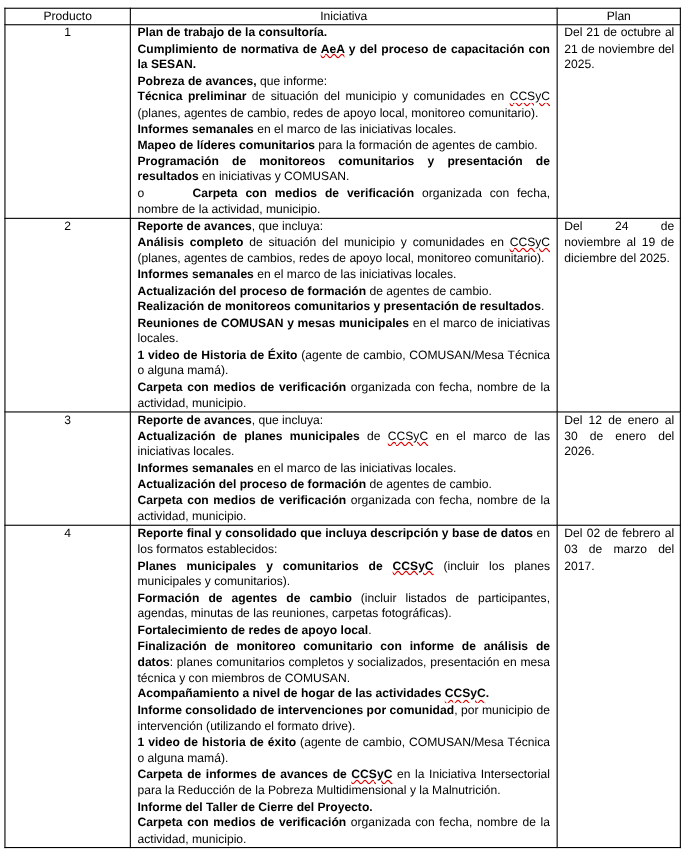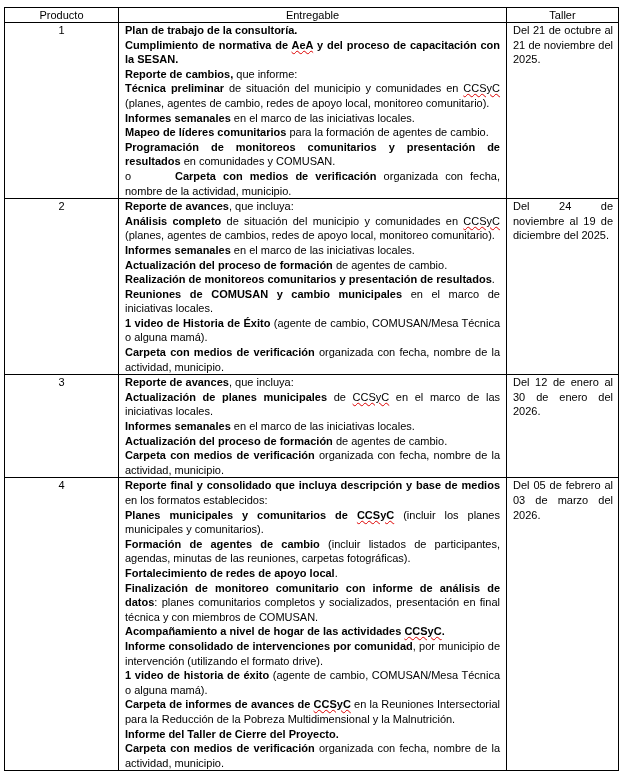--- a/index.html
+++ b/index.html
@@ -30,7 +30,7 @@
   <thead>
     <tr>
       <th>Producto</th>
-      <th>Entregable</th>
+      <th>Iniciativa</th>
       <th>Taller</th>
     </tr>
   </thead>

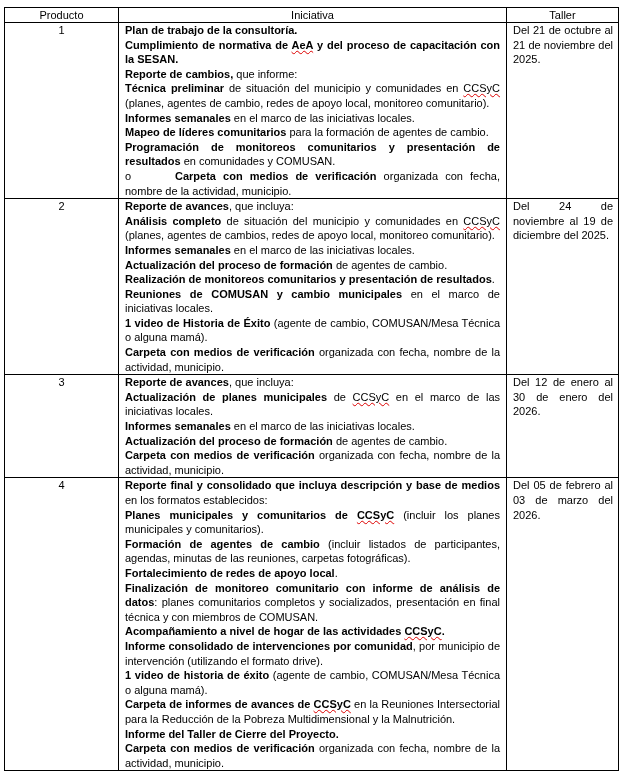--- a/index.html
+++ b/index.html
@@ -31,7 +31,7 @@
     <tr>
       <th>Producto</th>
       <th>Iniciativa</th>
-      <th>Taller</th>
+      <th>Plan</th>
     </tr>
   </thead>
   <tbody id="tbody">

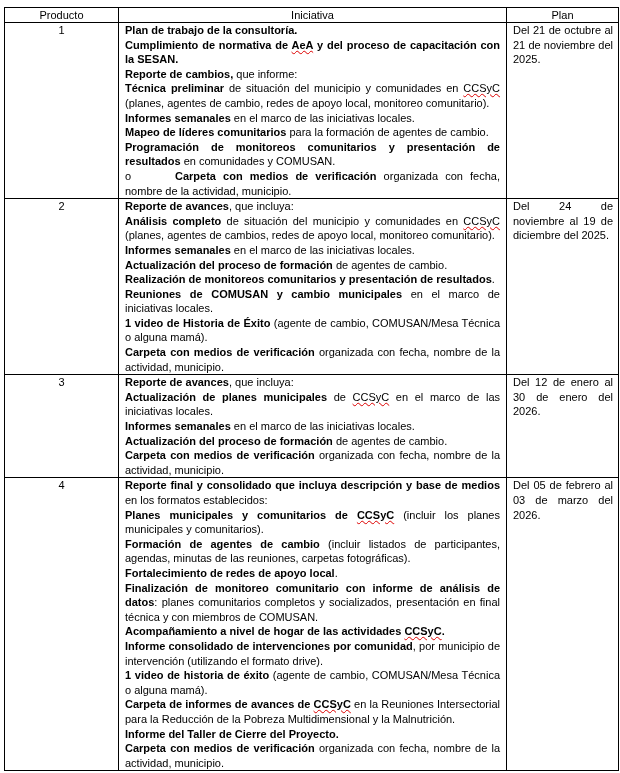--- a/index.html
+++ b/index.html
@@ -40,7 +40,7 @@
         <td class="ent">
           <span class="line"><b>Plan de trabajo de la consultoría.</b></span>
           <span class="line"><b>Cumplimiento de normativa de <span class="sq">AeA</span> y del proceso de capacitación con la SESAN.</b></span>
-          <span class="line"><b>Reporte de cambios,</b><span> que informe:</span></span>
+          <span class="line"><b>Pobreza de avances,</b><span> que informe:</span></span>
           <span class="line"><b>Técnica preliminar</b><span> de situación del municipio y comunidades en <span class="sq">CCSyC</span> (planes, agentes de cambio, redes de apoyo local, monitoreo comunitario).</span></span>
           <span class="line"><b>Informes semanales</b><span> en el marco de las iniciativas locales.</span></span>
           <span class="line"><b>Mapeo de líderes comunitarios</b><span> para la formación de agentes de cambio.</span></span>

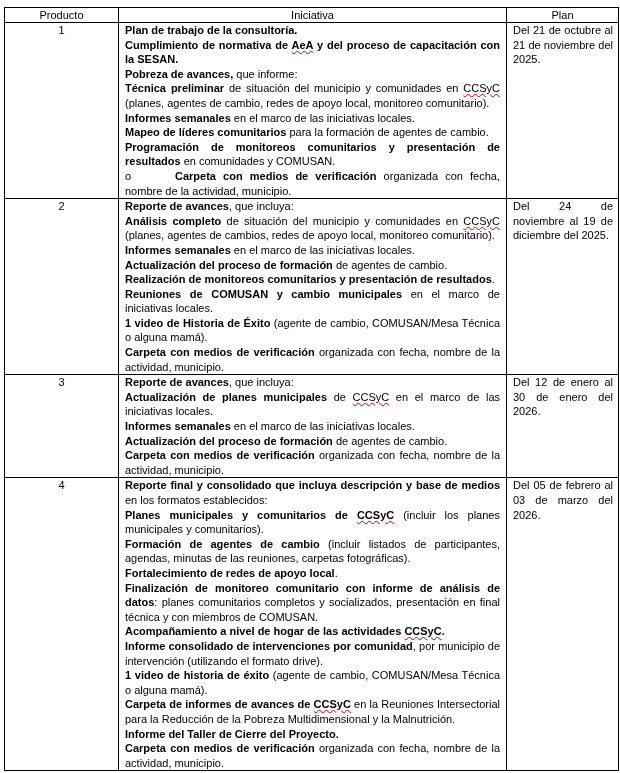--- a/index.html
+++ b/index.html
@@ -44,7 +44,7 @@
           <span class="line"><b>Técnica preliminar</b><span> de situación del municipio y comunidades en <span class="sq">CCSyC</span> (planes, agentes de cambio, redes de apoyo local, monitoreo comunitario).</span></span>
           <span class="line"><b>Informes semanales</b><span> en el marco de las iniciativas locales.</span></span>
           <span class="line"><b>Mapeo de líderes comunitarios</b><span> para la formación de agentes de cambio.</span></span>
-          <span class="line"><b>Programación de monitoreos comunitarios y presentación de resultados</b><span> en comunidades y COMUSAN.</span></span>
+          <span class="line"><b>Programación de monitoreos comunitarios y presentación de resultados</b><span> en iniciativas y COMUSAN.</span></span>
           <span class="line"><span class="tab">o</span><b>Carpeta con medios de verificación</b><span> organizada con fecha, nombre de la actividad, municipio.</span></span>
         </td>
         <td class="date">Del 21 de octubre al 21 de noviembre del 2025.</td>

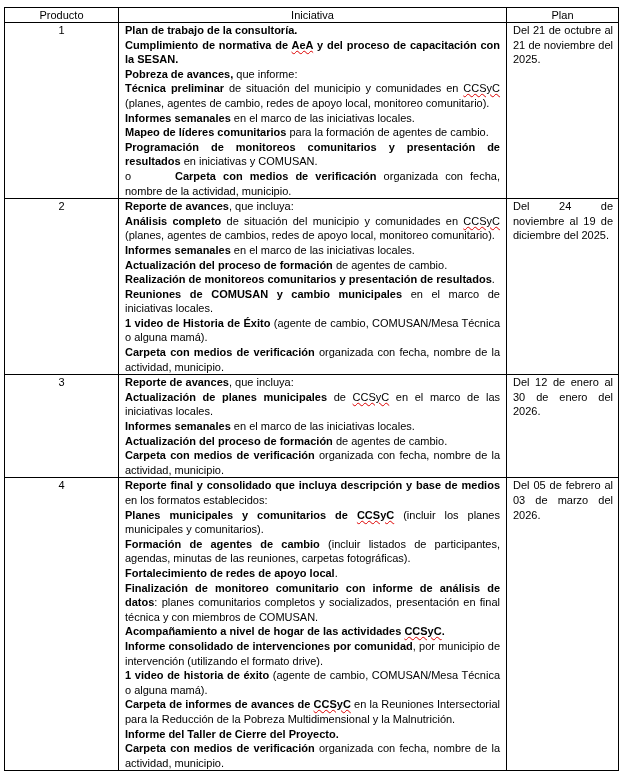--- a/index.html
+++ b/index.html
@@ -57,7 +57,7 @@
           <span class="line"><b>Informes semanales</b><span> en el marco de las iniciativas locales.</span></span>
           <span class="line"><b>Actualización del proceso de formación</b><span> de agentes de cambio.</span></span>
           <span class="line"><b>Realización de monitoreos comunitarios y presentación de resultados</b><span>.</span></span>
-          <span class="line"><b>Reuniones de COMUSAN y cambio municipales</b><span> en el marco de iniciativas locales.</span></span>
+          <span class="line"><b>Reuniones de COMUSAN y mesas municipales</b><span> en el marco de iniciativas locales.</span></span>
           <span class="line"><b>1 video de Historia de Éxito</b><span> (agente de cambio, COMUSAN/Mesa Técnica o alguna mamá).</span></span>
           <span class="line"><b>Carpeta con medios de verificación</b><span> organizada con fecha, nombre de la actividad, municipio.</span></span>
         </td>

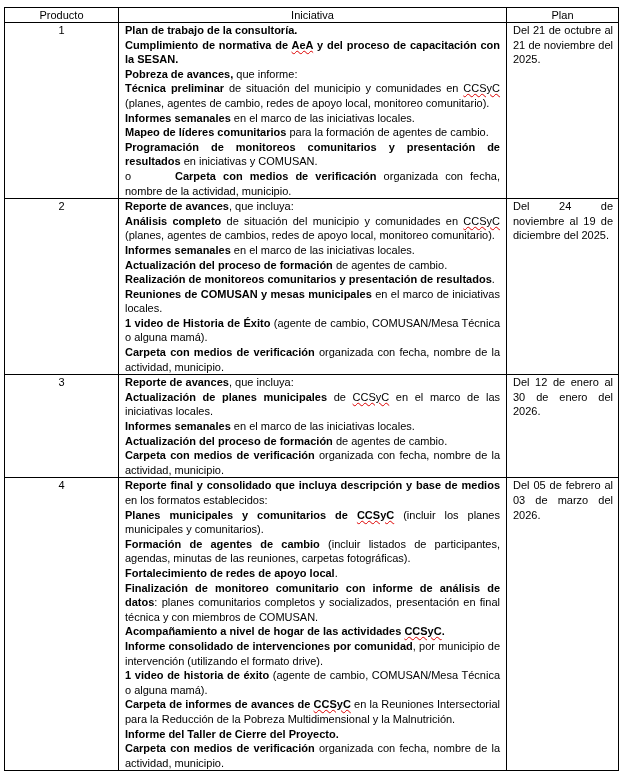--- a/index.html
+++ b/index.html
@@ -77,7 +77,7 @@
       <tr>
         <td class="num">4</td>
         <td class="ent">
-          <span class="line"><b>Reporte final y consolidado que incluya descripción y base de medios</b><span> en los formatos establecidos:</span></span>
+          <span class="line"><b>Reporte final y consolidado que incluya descripción y base de datos</b><span> en los formatos establecidos:</span></span>
           <span class="line"><b>Planes municipales y comunitarios de <span class="sq">CCSyC</span></b><span> (incluir los planes municipales y comunitarios).</span></span>
           <span class="line"><b>Formación de agentes de cambio</b><span> (incluir listados de participantes, agendas, minutas de las reuniones, carpetas fotográficas).</span></span>
           <span class="line"><b>Fortalecimiento de redes de apoyo local</b><span>.</span></span>

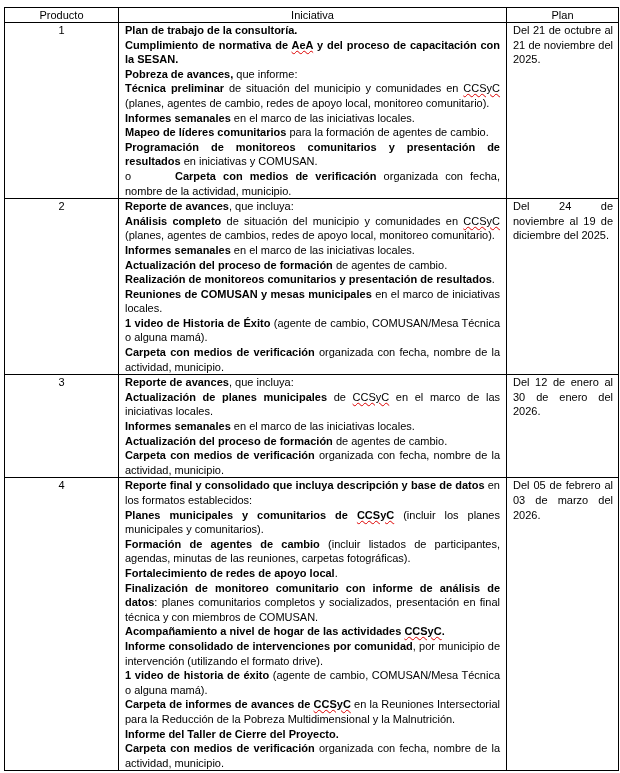--- a/index.html
+++ b/index.html
@@ -89,7 +89,7 @@
           <span class="line"><b>Informe del Taller de Cierre del Proyecto.</b></span>
           <span class="line"><b>Carpeta con medios de verificación</b><span> organizada con fecha, nombre de la actividad, municipio.</span></span>
         </td>
-        <td class="date">Del 05 de febrero al 03 de marzo del 2026.</td>
+        <td class="date">Del 02 de febrero al 03 de marzo del 2017.</td>
       </tr>
     </tbody>
 </table>

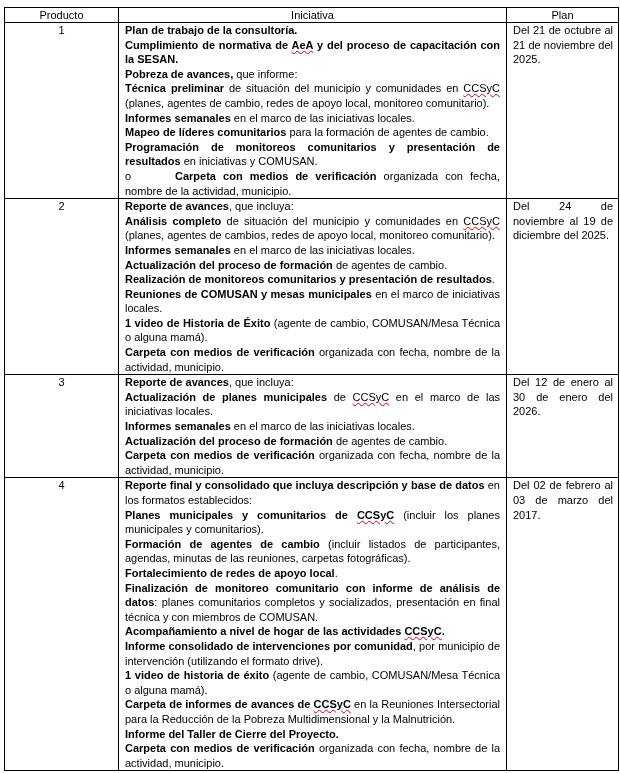--- a/index.html
+++ b/index.html
@@ -81,7 +81,7 @@
           <span class="line"><b>Planes municipales y comunitarios de <span class="sq">CCSyC</span></b><span> (incluir los planes municipales y comunitarios).</span></span>
           <span class="line"><b>Formación de agentes de cambio</b><span> (incluir listados de participantes, agendas, minutas de las reuniones, carpetas fotográficas).</span></span>
           <span class="line"><b>Fortalecimiento de redes de apoyo local</b><span>.</span></span>
-          <span class="line"><b>Finalización de monitoreo comunitario con informe de análisis de datos</b><span>: planes comunitarios completos y socializados, presentación en final técnica y con miembros de COMUSAN.</span></span>
+          <span class="line"><b>Finalización de monitoreo comunitario con informe de análisis de datos</b><span>: planes comunitarios completos y socializados, presentación en mesa técnica y con miembros de COMUSAN.</span></span>
           <span class="line"><b>Acompañamiento a nivel de hogar de las actividades <span class="sq">CCSyC</span>.</b></span>
           <span class="line"><b>Informe consolidado de intervenciones por comunidad</b><span>, por municipio de intervención (utilizando el formato drive).</span></span>
           <span class="line"><b>1 video de historia de éxito</b><span> (agente de cambio, COMUSAN/Mesa Técnica o alguna mamá).</span></span>

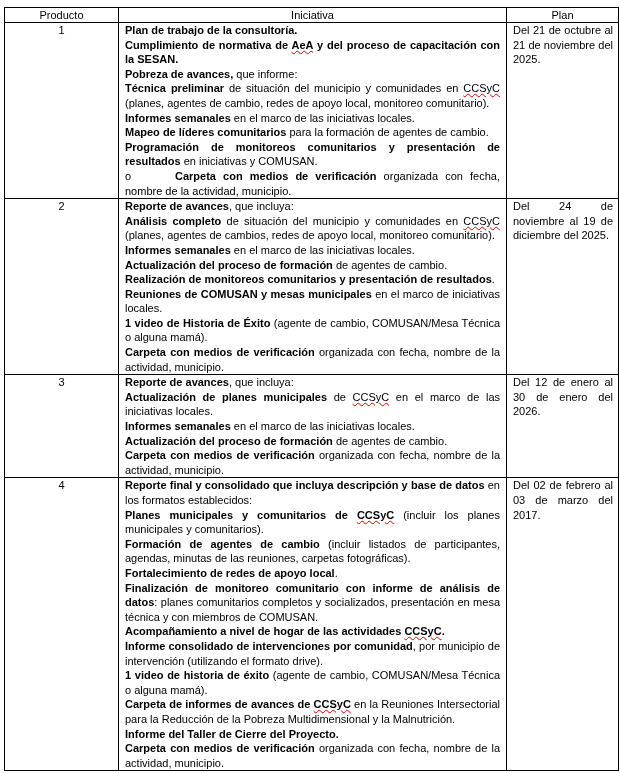--- a/index.html
+++ b/index.html
@@ -85,7 +85,7 @@
           <span class="line"><b>Acompañamiento a nivel de hogar de las actividades <span class="sq">CCSyC</span>.</b></span>
           <span class="line"><b>Informe consolidado de intervenciones por comunidad</b><span>, por municipio de intervención (utilizando el formato drive).</span></span>
           <span class="line"><b>1 video de historia de éxito</b><span> (agente de cambio, COMUSAN/Mesa Técnica o alguna mamá).</span></span>
-          <span class="line"><b>Carpeta de informes de avances de <span class="sq">CCSyC</span></b><span> en la Reuniones Intersectorial para la Reducción de la Pobreza Multidimensional y la Malnutrición.</span></span>
+          <span class="line"><b>Carpeta de informes de avances de <span class="sq">CCSyC</span></b><span> en la Iniciativa Intersectorial para la Reducción de la Pobreza Multidimensional y la Malnutrición.</span></span>
           <span class="line"><b>Informe del Taller de Cierre del Proyecto.</b></span>
           <span class="line"><b>Carpeta con medios de verificación</b><span> organizada con fecha, nombre de la actividad, municipio.</span></span>
         </td>

